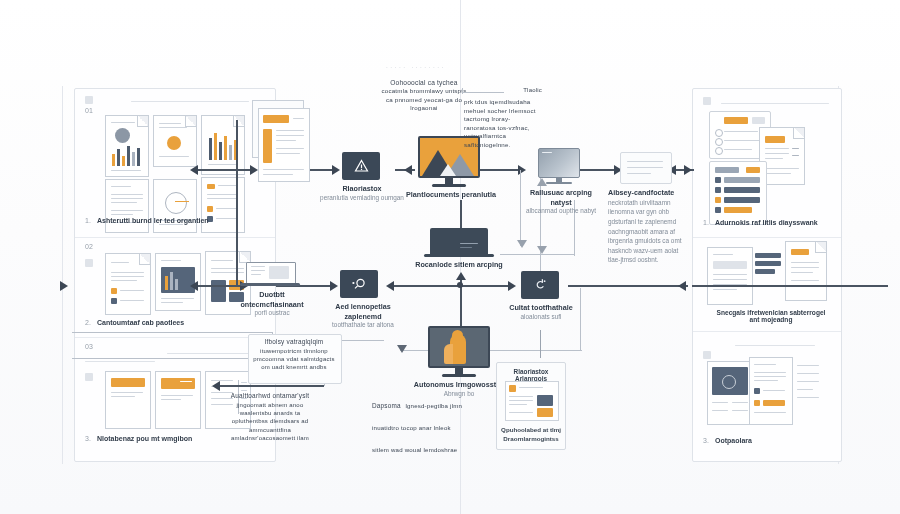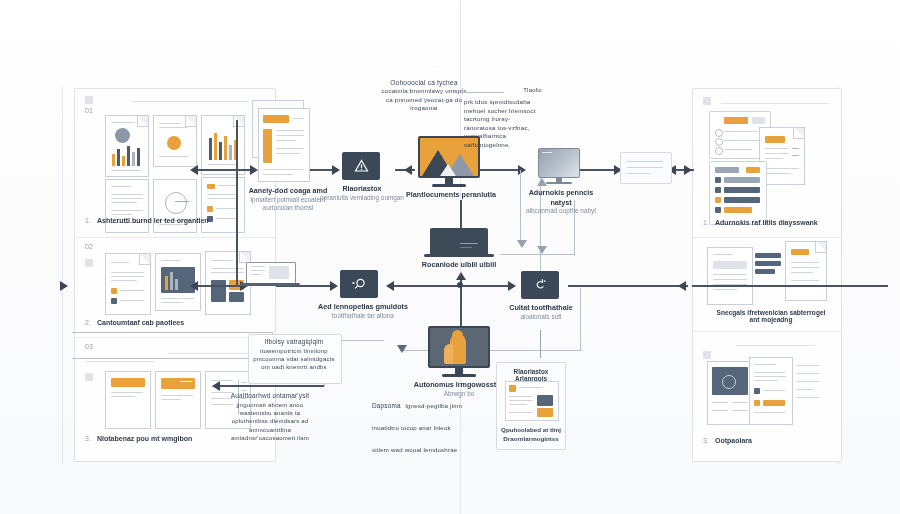--- a/index.html
+++ b/index.html
@@ -378,10 +378,6 @@
     <div class="ln" style="left:4px;top:60px;width:41px;"></div>
     <div class="ln" style="left:4px;top:65px;width:30px;"></div>
   </div>
-  <div class="cap" style="left:236px;top:186px;width:104px;">
-    <span class="t1">Aaneiy-dod coaga amd</span>
-    <span class="t2">lpmaltert potmiall ecoatent aurtunolan thomsl</span>
-  </div>
 
   <div class="iconbox" style="left:342px;top:152px;width:38px;height:28px;">
     <svg width="15" height="14" viewBox="0 0 15 14">

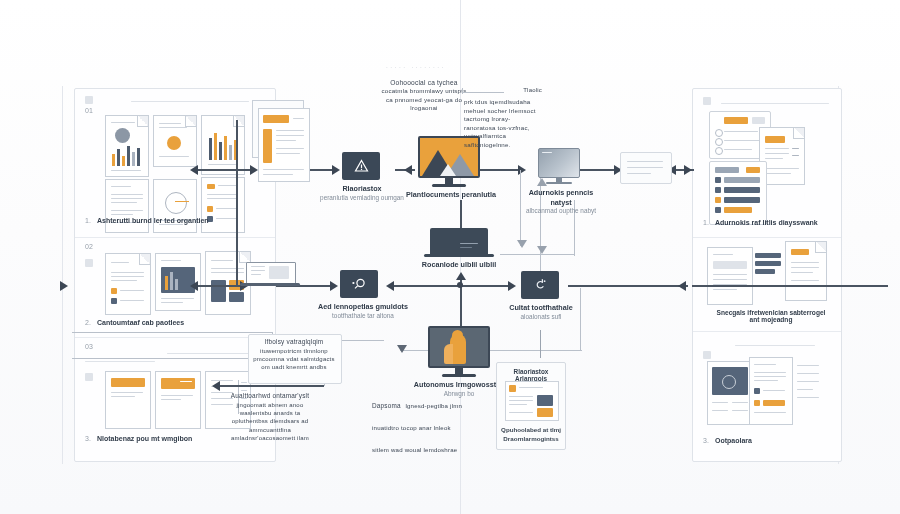--- a/index.html
+++ b/index.html
@@ -412,7 +412,7 @@
   <div class="mon-stand" style="left:556px;top:178px;width:6px;height:4px;background:#7e8a98;"></div>
   <div class="mon-stand" style="left:546px;top:182px;width:26px;height:2px;background:#7e8a98;border-radius:2px;"></div>
   <div class="cap" style="left:522px;top:188px;width:78px;">
-    <span class="t1">Adurnokis penncis natyst</span>
+    <span class="t1">Rallusuac arcping natyst</span>
     <span class="t2">albcanmad oupthe nabyt</span>
   </div>
 

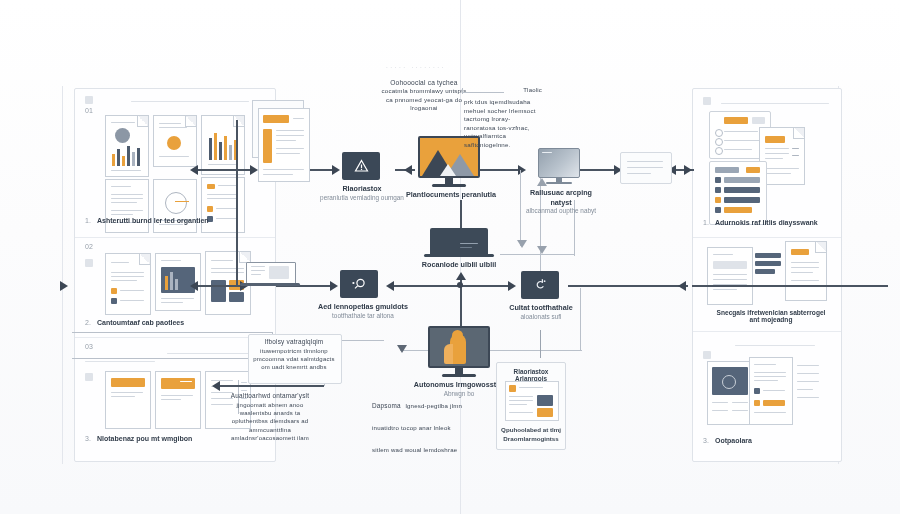--- a/index.html
+++ b/index.html
@@ -421,6 +421,10 @@
     <div class="ln" style="left:6px;top:14px;width:36px;"></div>
     <div class="ln" style="left:6px;top:20px;width:24px;"></div>
   </div>
+  <div class="cap" style="left:608px;top:188px;width:80px;text-align:left;">
+    <span class="t1">Aibsey-candfoctate</span>
+    <span class="t2" style="line-height:1.5;">neckrotath uirvlitaamn ilenomna var gyn ohb gdsturfanl te zaplenemd oachngmaobit amara af ibrgenrla gmuldots ca omt haskncb wazv-uem aolat tlae-jtmsd oosbnt.</span>
+  </div>
 
   <div class="laptop" style="left:246px;top:262px;width:48px;height:22px;">
     <div class="abs" style="left:0;top:0;width:48px;height:20px;border:1.4px solid #8a94a1;background:#fff;border-radius:1px;">

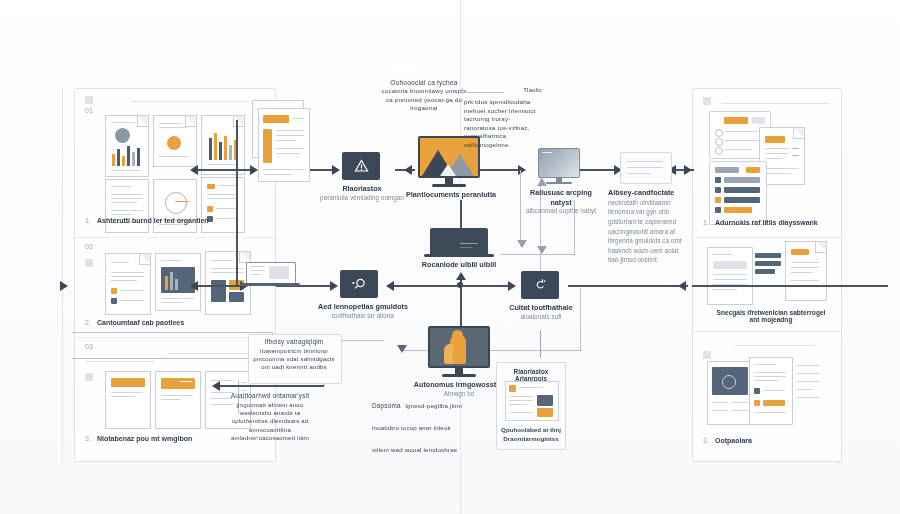--- a/index.html
+++ b/index.html
@@ -456,7 +456,7 @@
   </div>
   <div class="lap-base" style="left:424px;top:254px;width:70px;height:3px;background:#3d4a58;border-radius:2px;"></div>
   <div class="cap" style="left:408px;top:260px;width:102px;">
-    <span class="t1">Rocanlode ulblil ulblil</span>
+    <span class="t1">Rocanlode sitlem arcping</span>
   </div>
 
   <div class="iconbox" style="left:521px;top:271px;width:38px;height:28px;">

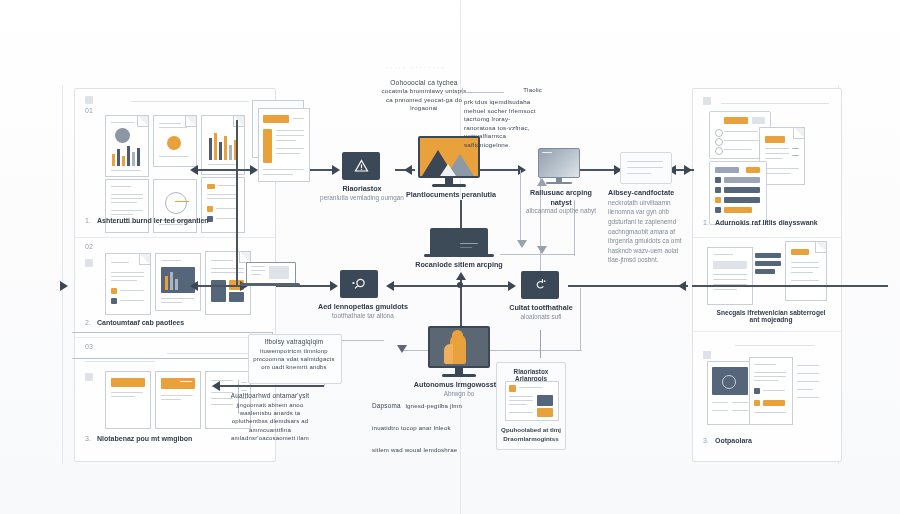--- a/index.html
+++ b/index.html
@@ -435,6 +435,10 @@
     </div>
   </div>
   <div class="lap-base" style="left:240px;top:283px;width:60px;height:2.5px;background:#566272;border-radius:2px;"></div>
+  <div class="cap" style="left:228px;top:290px;width:88px;">
+    <span class="t1">Duotbtt ontecmcflasinaant</span>
+    <span class="t2">porfi oustrac</span>
+  </div>
 
   <div class="iconbox" style="left:340px;top:270px;width:38px;height:28px;">
     <svg width="16" height="14" viewBox="0 0 16 14">

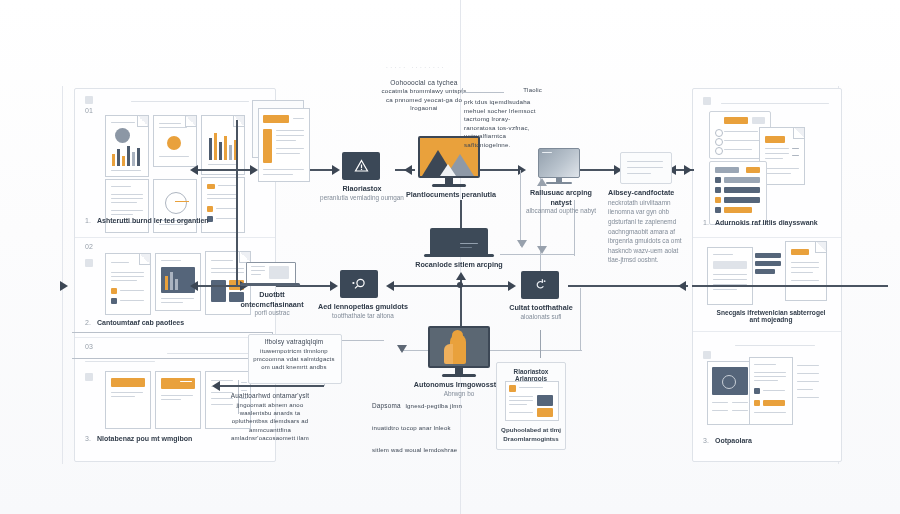--- a/index.html
+++ b/index.html
@@ -448,7 +448,7 @@
     </svg>
   </div>
   <div class="cap" style="left:316px;top:302px;width:94px;">
-    <span class="t1">Aed lennopetlas gmuldots</span>
+    <span class="t1">Aed lennopetlas zaplenemd</span>
     <span class="t2">tootfhathale tar altona</span>
   </div>
 

